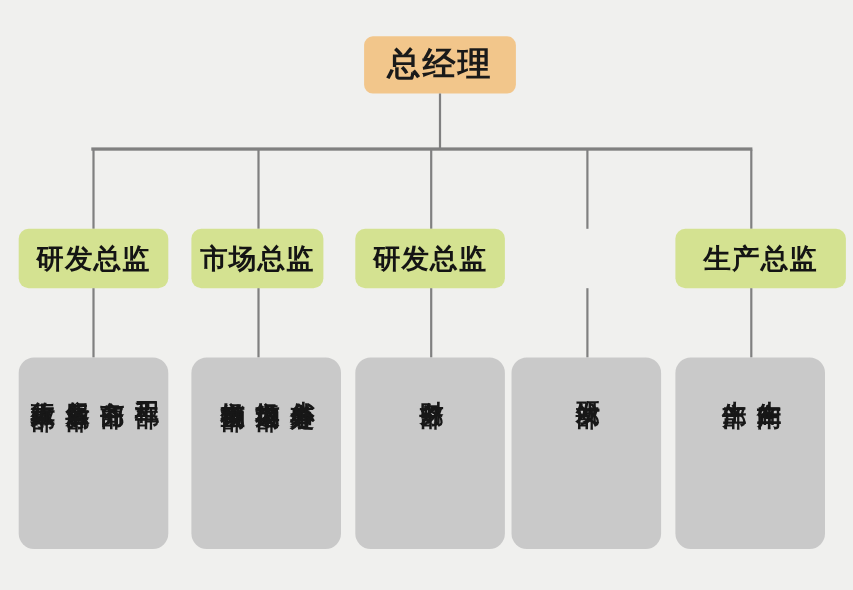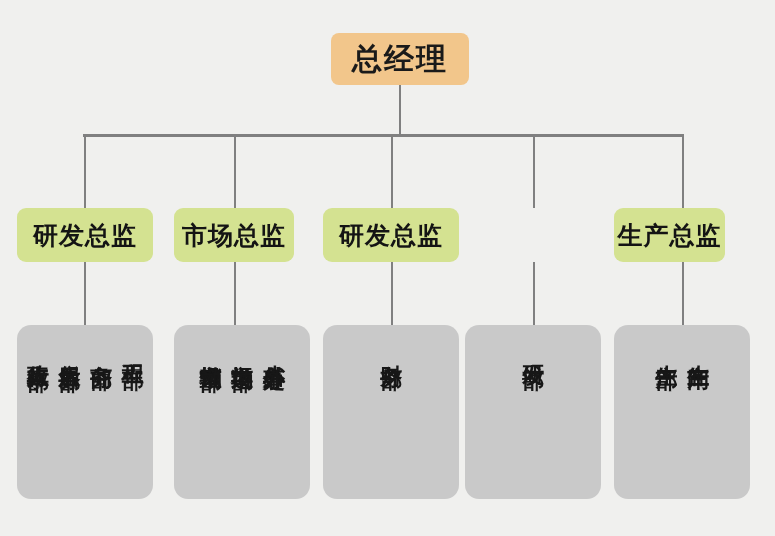--- a/index.html
+++ b/index.html
@@ -117,7 +117,7 @@
   <div class="node node-l2" style="left:323px; top:208px; width:136px; height:54px;">
     <span class="node-label">研发总监</span>
   </div>
-  <div class="node node-l2" style="left:614px; top:208px; width:111px; height:54px;">
+  <div class="node node-l2" style="left:614px; top:208px; width:155px; height:54px;">
     <span class="node-label">生产总监</span>
   </div>
 

